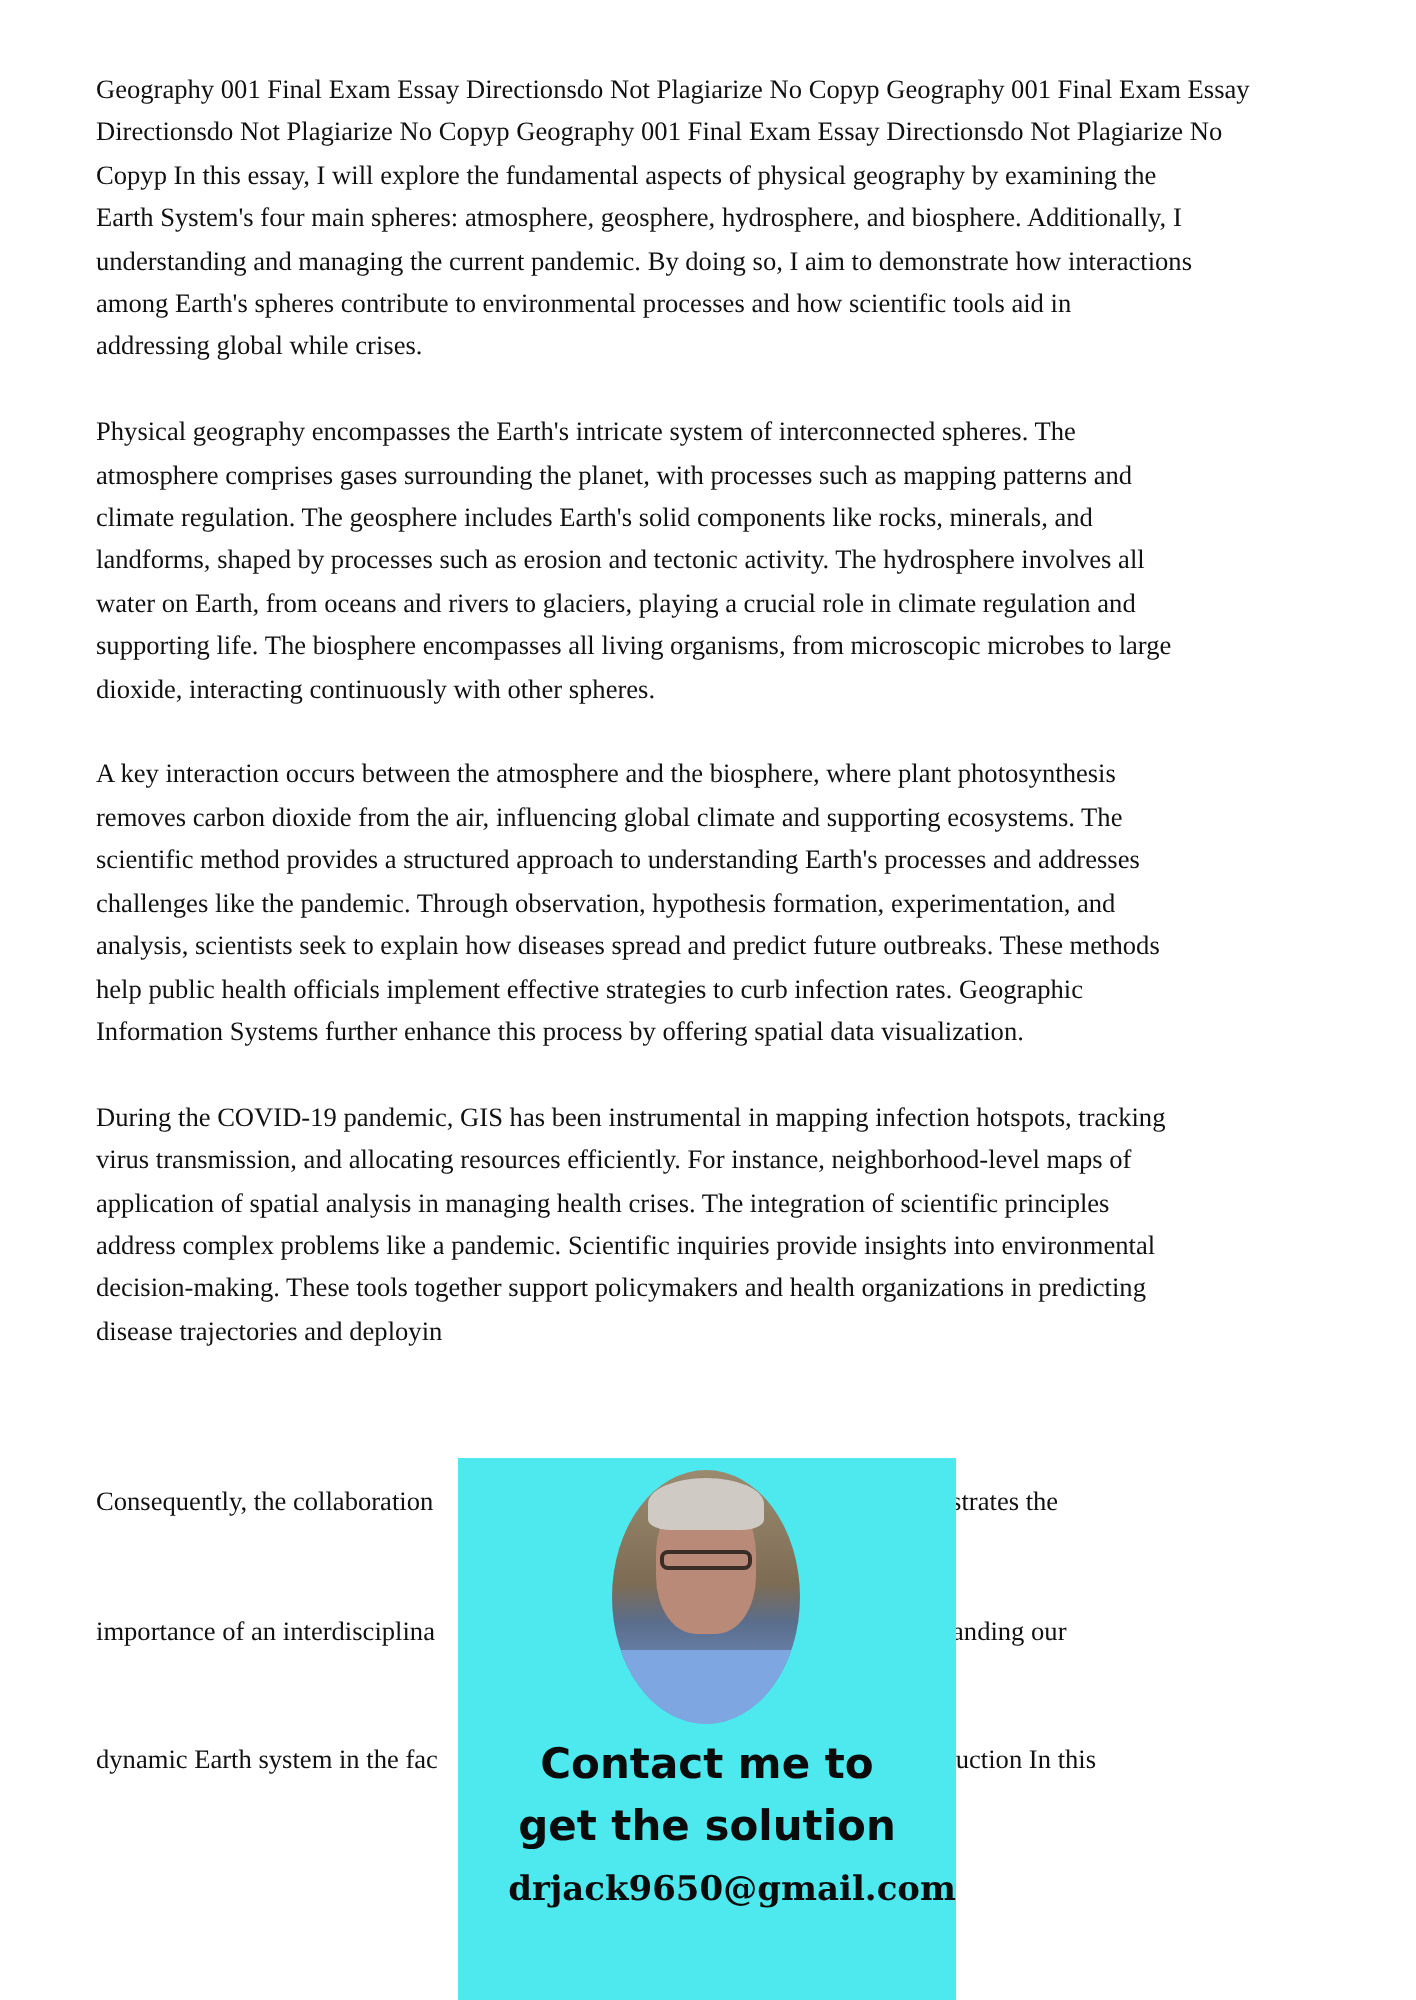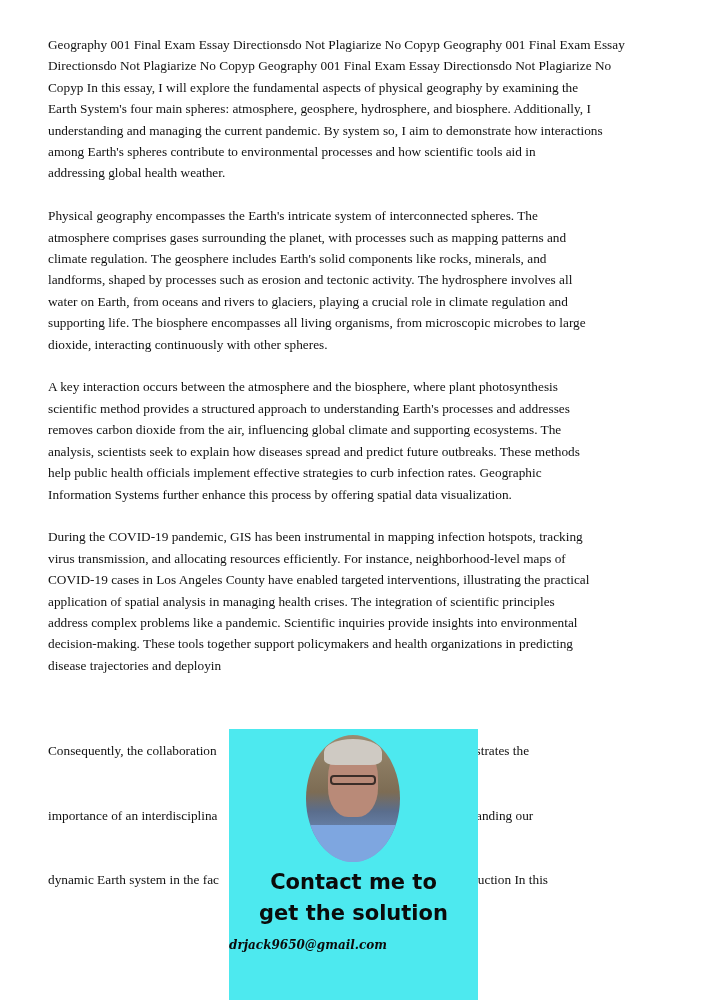--- a/index.html
+++ b/index.html
@@ -56,7 +56,7 @@
     <span class="line">Directionsdo Not Plagiarize No Copyp Geography 001 Final Exam Essay Directionsdo Not Plagiarize No</span>
     <span class="line">Copyp In this essay, I will explore the fundamental aspects of physical geography by examining the</span>
     <span class="line">Earth System's four main spheres: atmosphere, geosphere, hydrosphere, and biosphere. Additionally, I</span>
-    <span class="line">understanding and managing the current pandemic. By system so, I aim to demonstrate how interactions</span>
+    <span class="line">understanding and managing the current pandemic. By doing so, I aim to demonstrate how interactions</span>
     <span class="line">among Earth's spheres contribute to environmental processes and how scientific tools aid in</span>
     <span class="line">addressing global health weather.</span>
   </p>

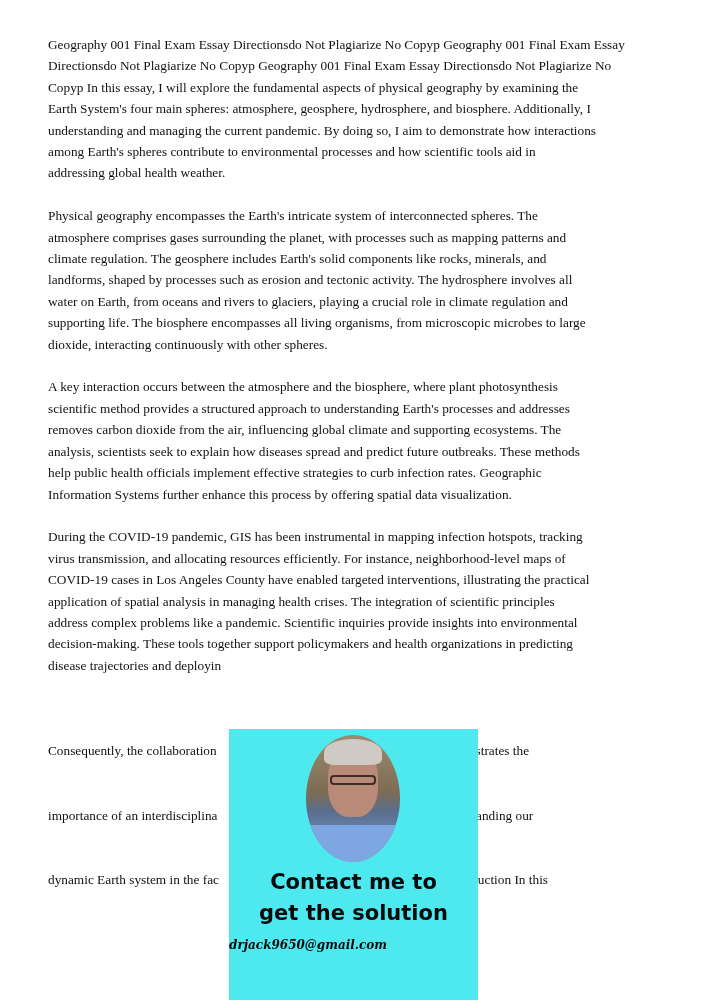--- a/index.html
+++ b/index.html
@@ -58,7 +58,7 @@
     <span class="line">Earth System's four main spheres: atmosphere, geosphere, hydrosphere, and biosphere. Additionally, I</span>
     <span class="line">understanding and managing the current pandemic. By doing so, I aim to demonstrate how interactions</span>
     <span class="line">among Earth's spheres contribute to environmental processes and how scientific tools aid in</span>
-    <span class="line">addressing global health weather.</span>
+    <span class="line">addressing global while crises.</span>
   </p>
   <p class="para">
     <span class="line">Physical geography encompasses the Earth's intricate system of interconnected spheres. The</span>

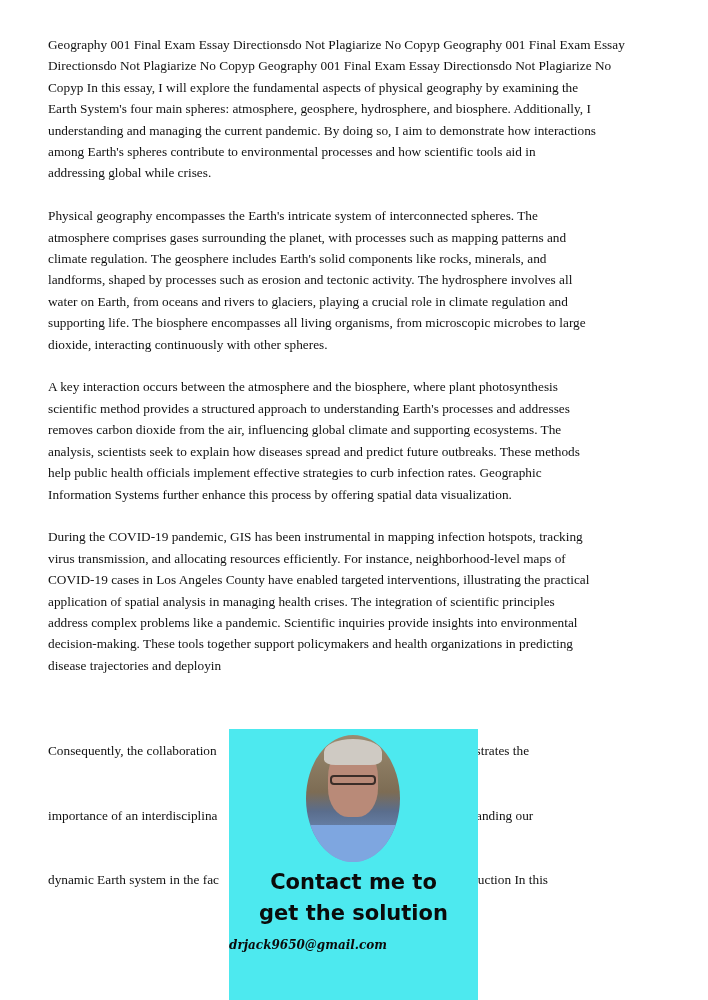--- a/index.html
+++ b/index.html
@@ -71,8 +71,8 @@
   </p>
   <p class="para">
     <span class="line">A key interaction occurs between the atmosphere and the biosphere, where plant photosynthesis</span>
+    <span class="line">removes carbon dioxide from the air, influencing global climate and supporting ecosystems. The</span>
     <span class="line">scientific method provides a structured approach to understanding Earth's processes and addresses</span>
-    <span class="line">removes carbon dioxide from the air, influencing global climate and supporting ecosystems. The</span>
     <span class="line">analysis, scientists seek to explain how diseases spread and predict future outbreaks. These methods</span>
     <span class="line">help public health officials implement effective strategies to curb infection rates. Geographic</span>
     <span class="line">Information Systems further enhance this process by offering spatial data visualization.</span>

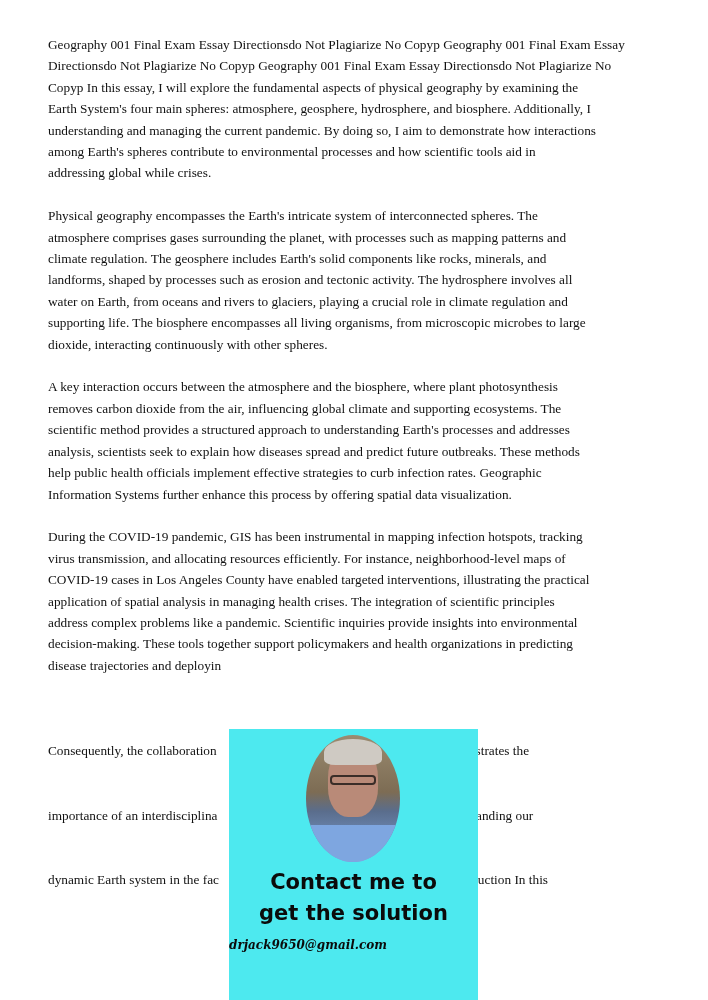--- a/index.html
+++ b/index.html
@@ -73,6 +73,7 @@
     <span class="line">A key interaction occurs between the atmosphere and the biosphere, where plant photosynthesis</span>
     <span class="line">removes carbon dioxide from the air, influencing global climate and supporting ecosystems. The</span>
     <span class="line">scientific method provides a structured approach to understanding Earth's processes and addresses</span>
+    <span class="line">challenges like the pandemic. Through observation, hypothesis formation, experimentation, and</span>
     <span class="line">analysis, scientists seek to explain how diseases spread and predict future outbreaks. These methods</span>
     <span class="line">help public health officials implement effective strategies to curb infection rates. Geographic</span>
     <span class="line">Information Systems further enhance this process by offering spatial data visualization.</span>

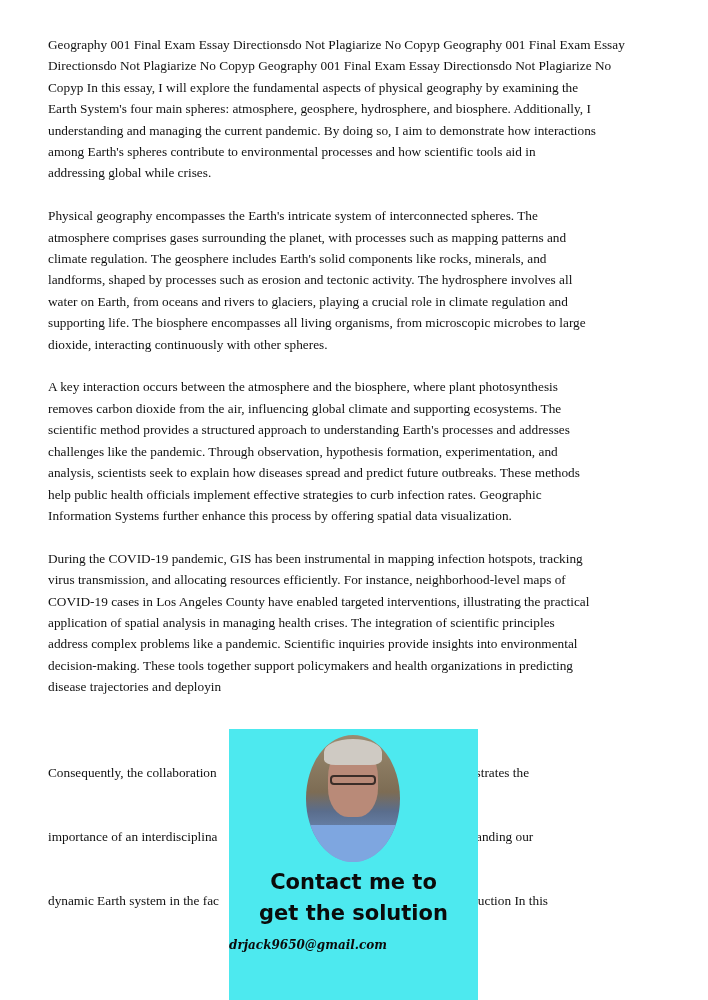--- a/index.html
+++ b/index.html
@@ -81,7 +81,6 @@
   <p class="para">
     <span class="line">During the COVID-19 pandemic, GIS has been instrumental in mapping infection hotspots, tracking</span>
     <span class="line">virus transmission, and allocating resources efficiently. For instance, neighborhood-level maps of</span>
-    <span class="line">COVID-19 cases in Los Angeles County have enabled targeted interventions, illustrating the practical</span>
     <span class="line">application of spatial analysis in managing health crises. The integration of scientific principles</span>
     <span class="line">address complex problems like a pandemic. Scientific inquiries provide insights into environmental</span>
     <span class="line">decision-making. These tools together support policymakers and health organizations in predicting</span>

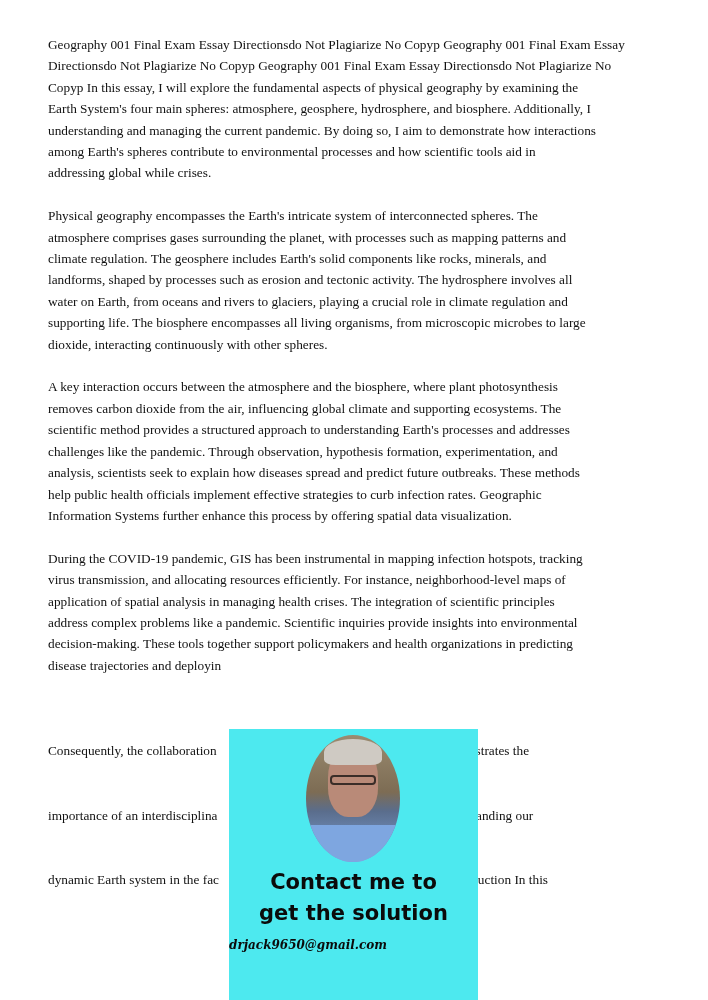--- a/index.html
+++ b/index.html
@@ -42,9 +42,9 @@
     font-size: 21px; line-height: 31px; color: #0b0b0b;
   }
   .promo-email {
-    position: absolute; left: 0; top: 204px; width: 249px; text-align: left;
+    position: absolute; left: 0; top: 204px; width: 249px; text-align: right;
     font-family: "DejaVu Serif", serif; font-weight: bold;
-    font-size: 12px; line-height: 24px; color: #0b0b0b; font-style: italic;
+    font-size: 17px; line-height: 24px; color: #0b0b0b;
   }
 </style>
 </head>

